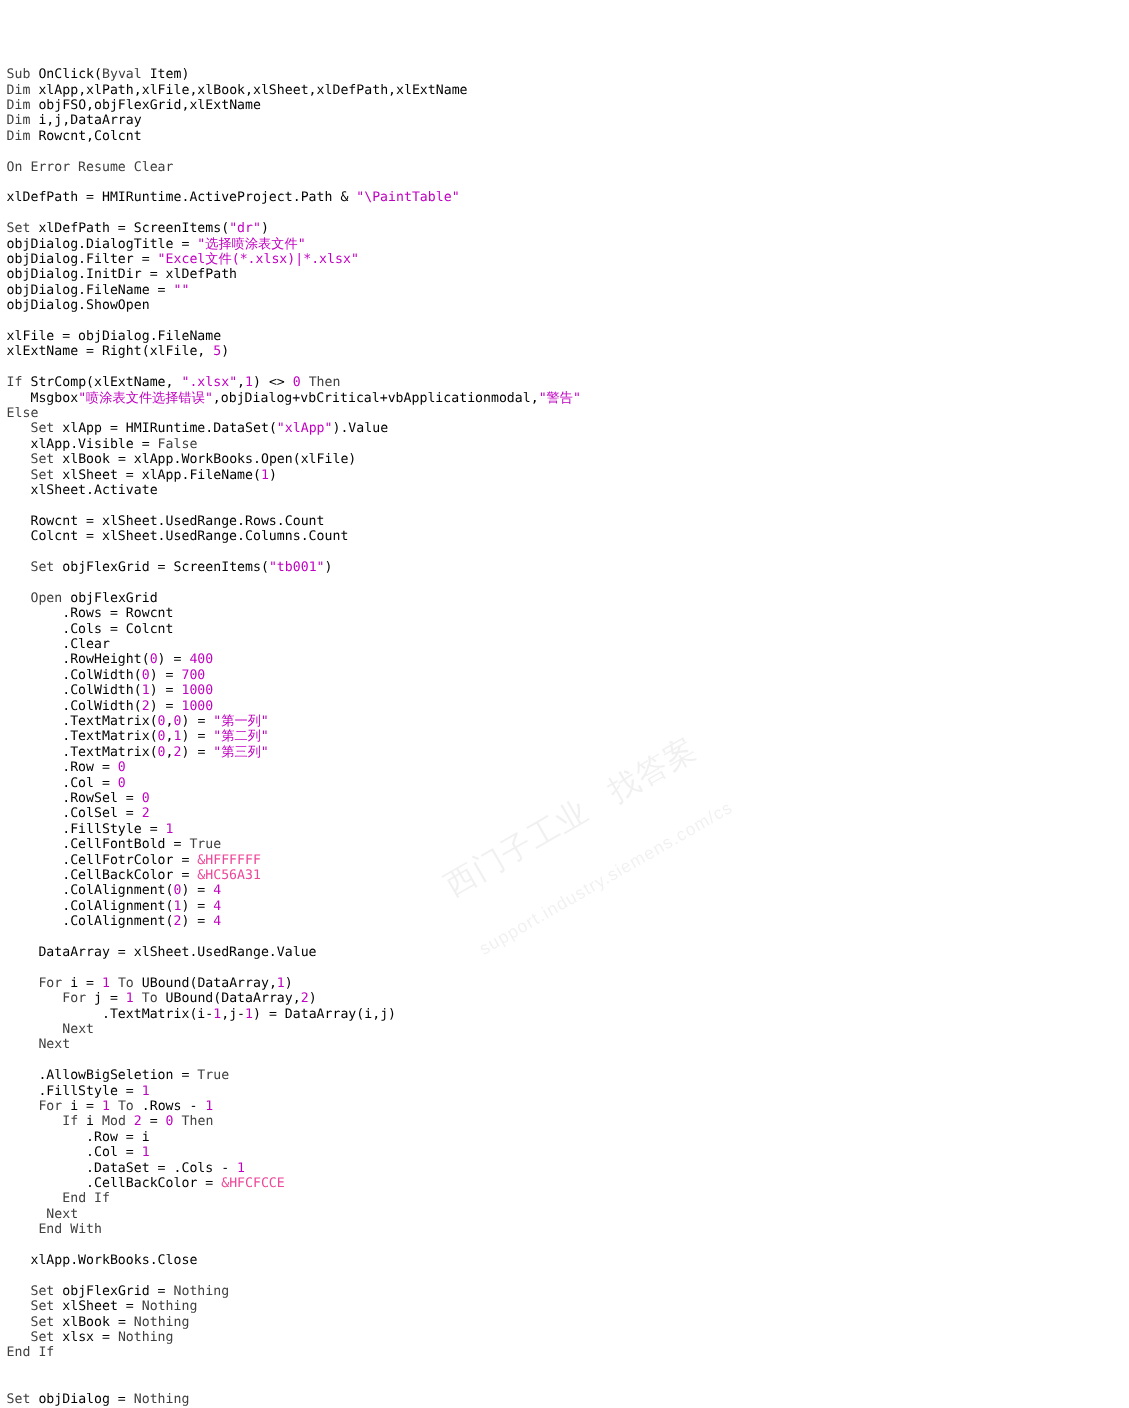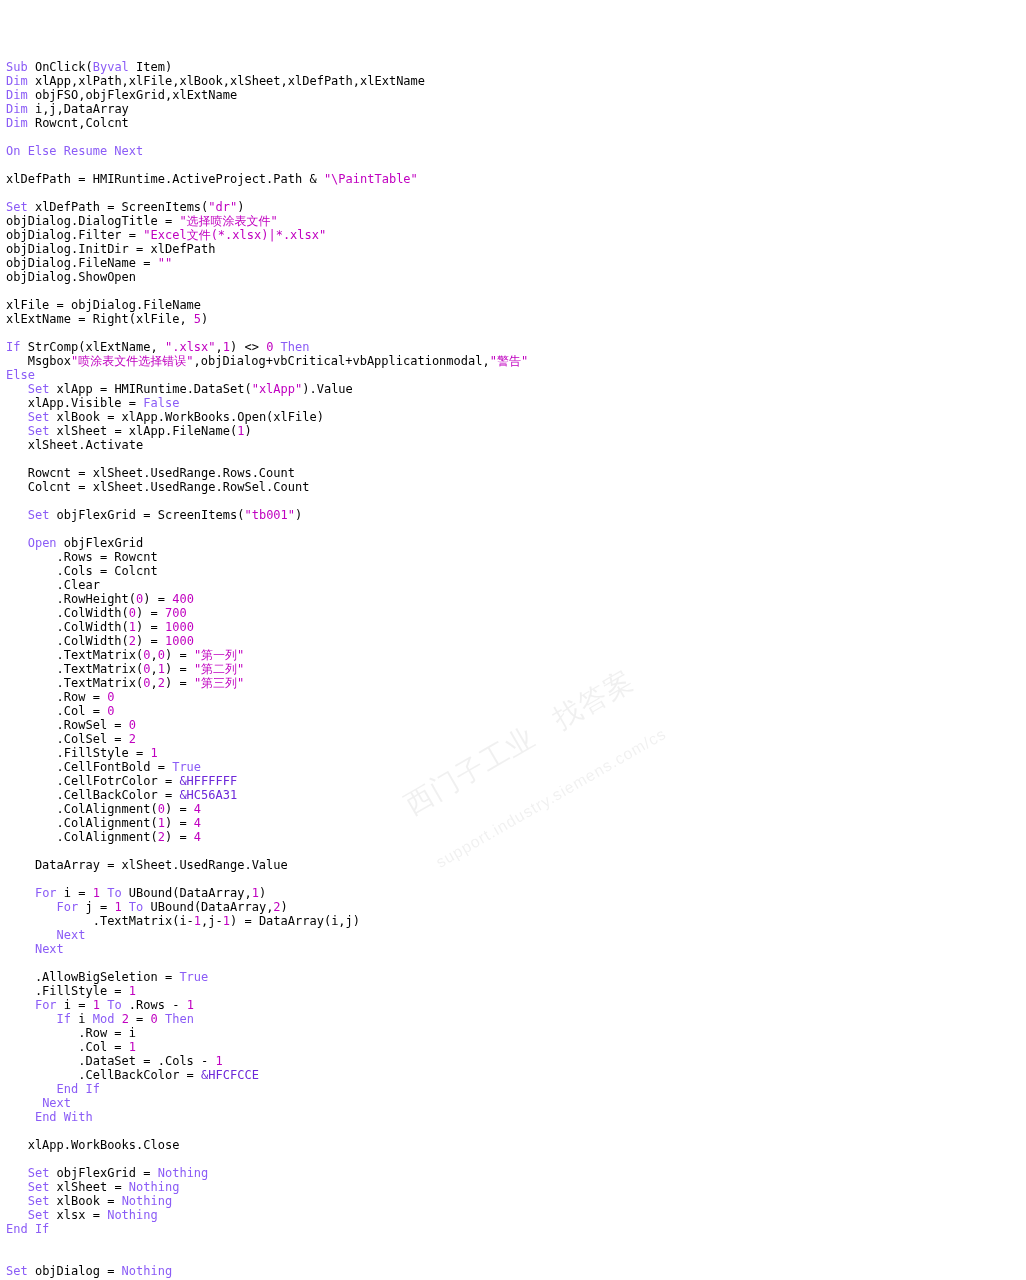--- a/index.html
+++ b/index.html
@@ -15,7 +15,7 @@
     box-sizing: border-box;
     position: relative;
   }
-  .kw { color: #8b5cf6; }
+  .kw { color: #404040; }
   .str { color: #c000c0; }
   .num { color: #c000c0; }
   .hx  { color: #6d28d9; }

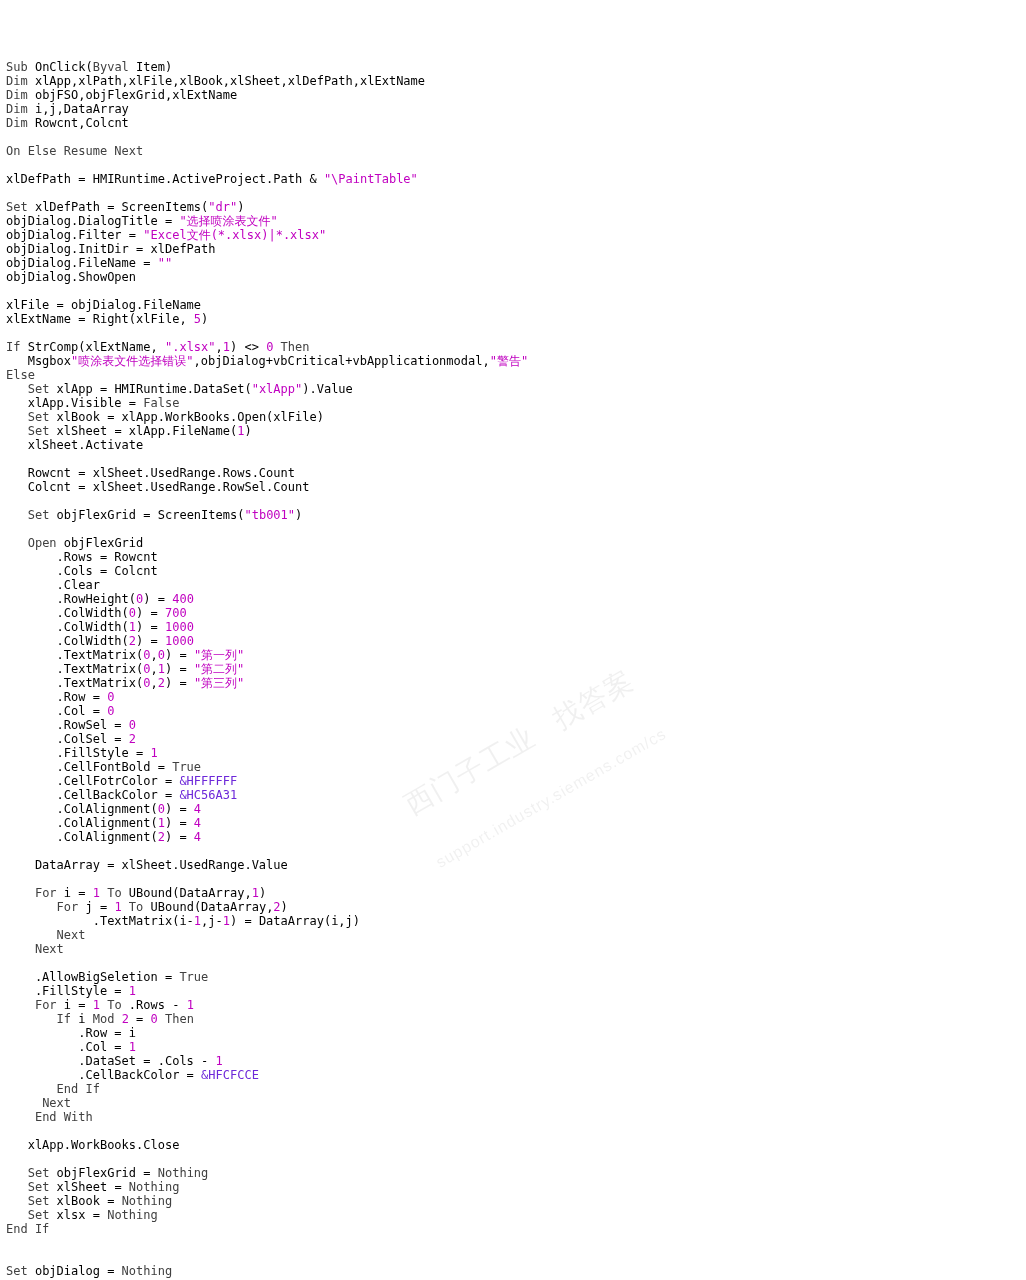--- a/index.html
+++ b/index.html
@@ -48,7 +48,7 @@
 </span><span class="kw">Dim</span><span class="bk"> i,j,DataArray
 </span><span class="kw">Dim</span><span class="bk"> Rowcnt,Colcnt
 </span><span class="bk">
-</span><span class="kw">On Else Resume Next</span><span class="bk">
+</span><span class="kw">On Error Resume Clear</span><span class="bk">
 </span><span class="bk">
 </span><span class="bk">xlDefPath = HMIRuntime.ActiveProject.Path &amp; </span><span class="str">"\PaintTable"</span><span class="bk">
 </span><span class="bk">

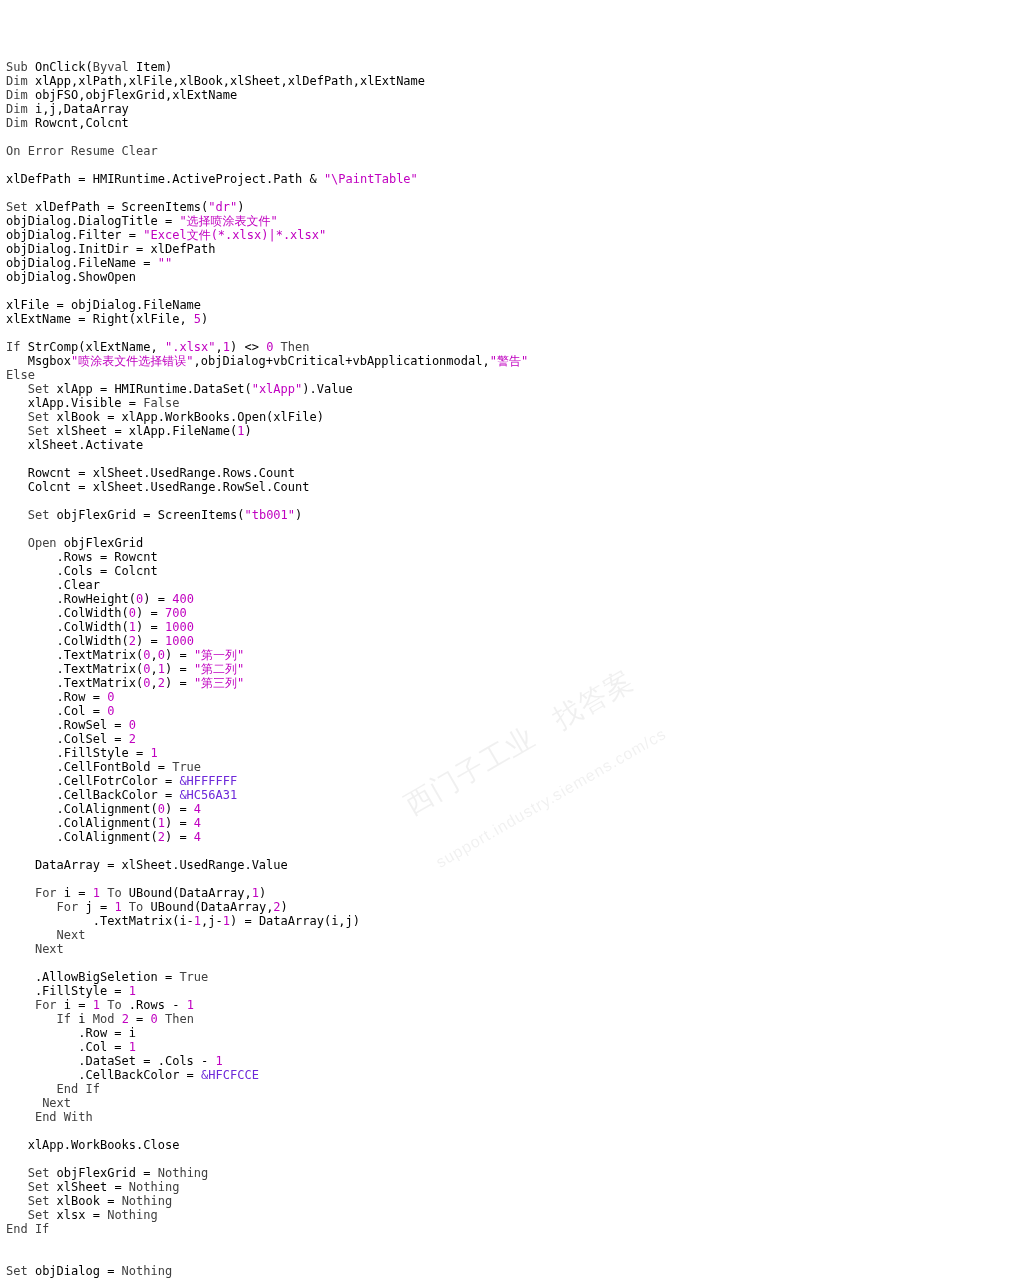--- a/index.html
+++ b/index.html
@@ -72,7 +72,7 @@
 </span><span class="bk">   xlSheet.Activate
 </span><span class="bk">
 </span><span class="bk">   Rowcnt = xlSheet.UsedRange.Rows.Count
-</span><span class="bk">   Colcnt = xlSheet.UsedRange.RowSel.Count
+</span><span class="bk">   Colcnt = xlSheet.UsedRange.Columns.Count
 </span><span class="bk">
 </span><span class="bk">   </span><span class="kw">Set</span><span class="bk"> objFlexGrid = ScreenItems(</span><span class="str">"tb001"</span><span class="bk">)
 </span><span class="bk">

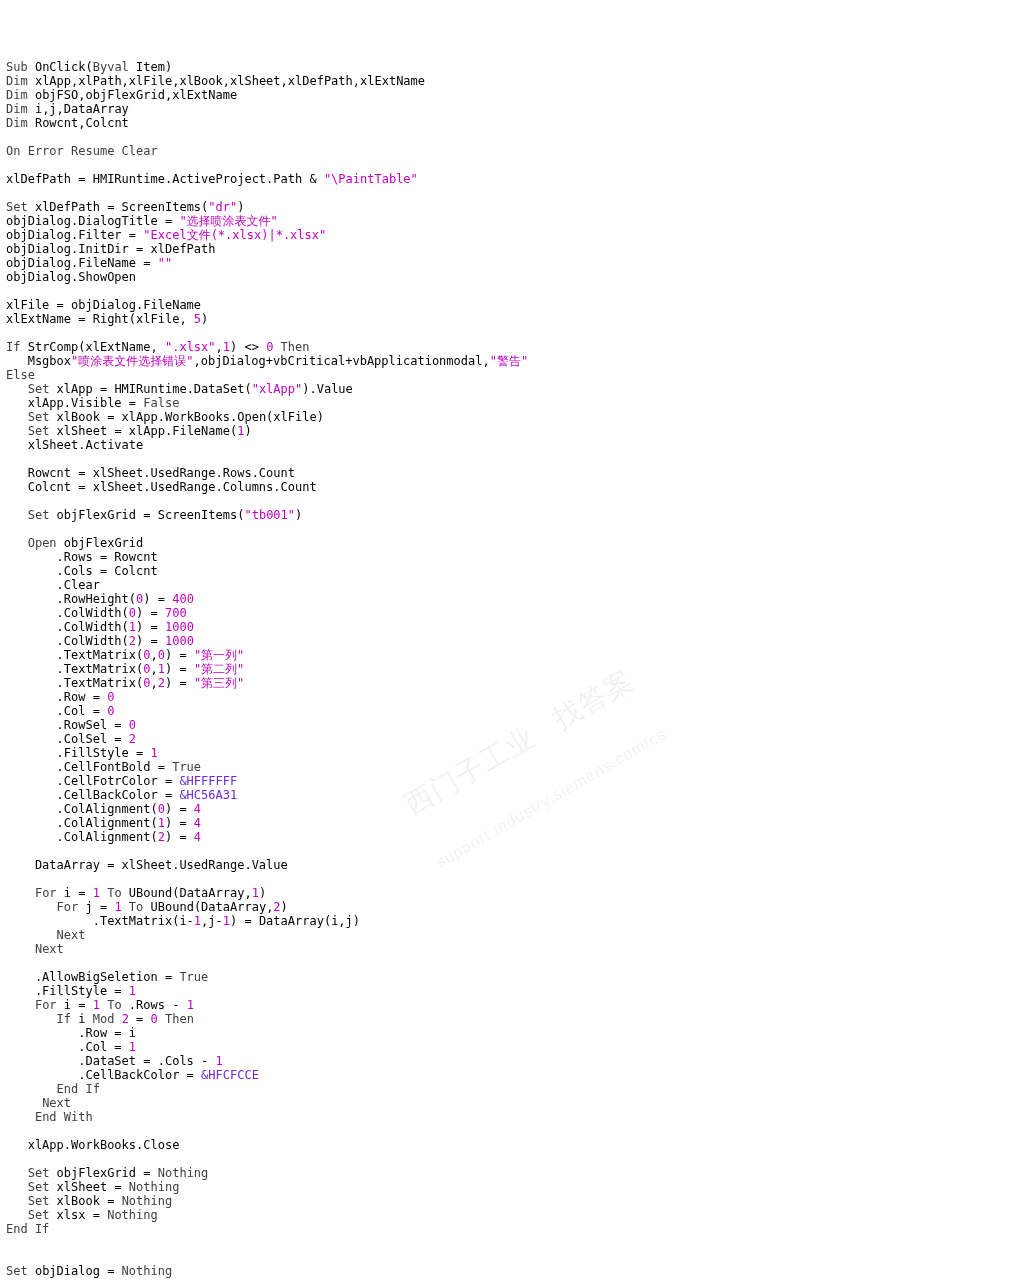--- a/index.html
+++ b/index.html
@@ -18,7 +18,7 @@
   .kw { color: #404040; }
   .str { color: #c000c0; }
   .num { color: #c000c0; }
-  .hx  { color: #6d28d9; }
+  .hx  { color: #ec4899; }
   .bk  { color: #000000; }
   pre { margin: 0; }
   .watermark {

